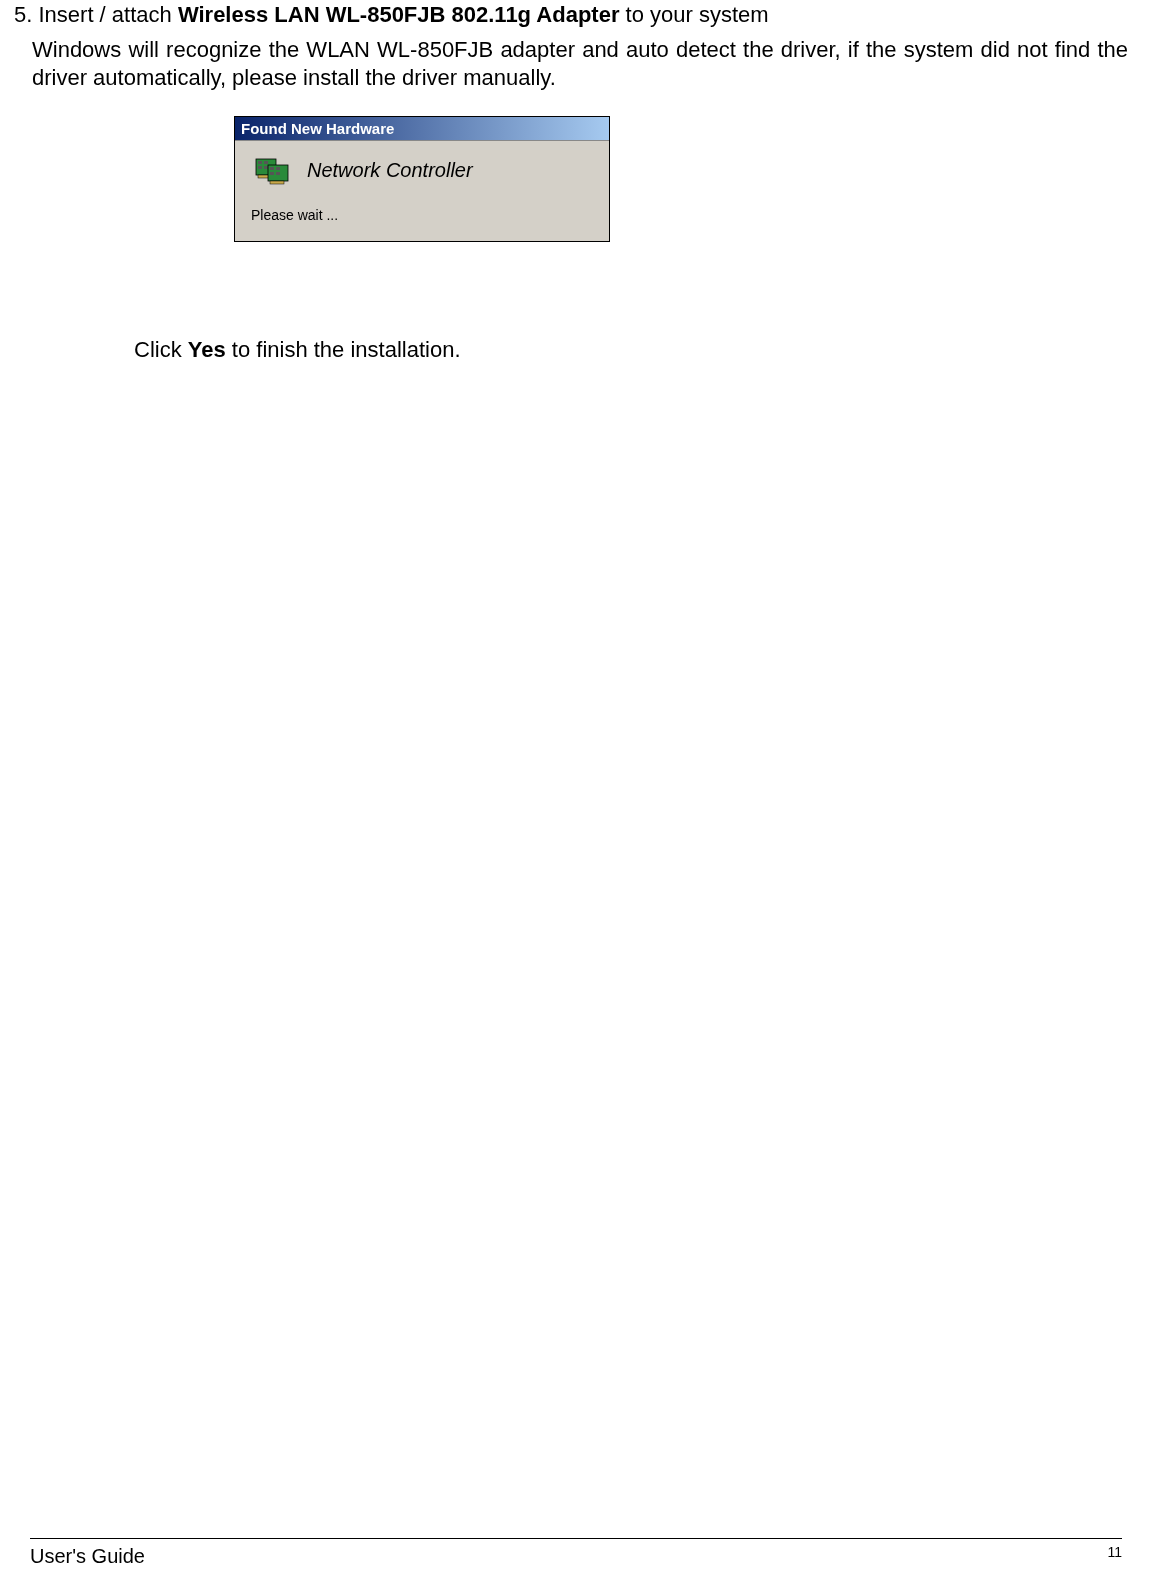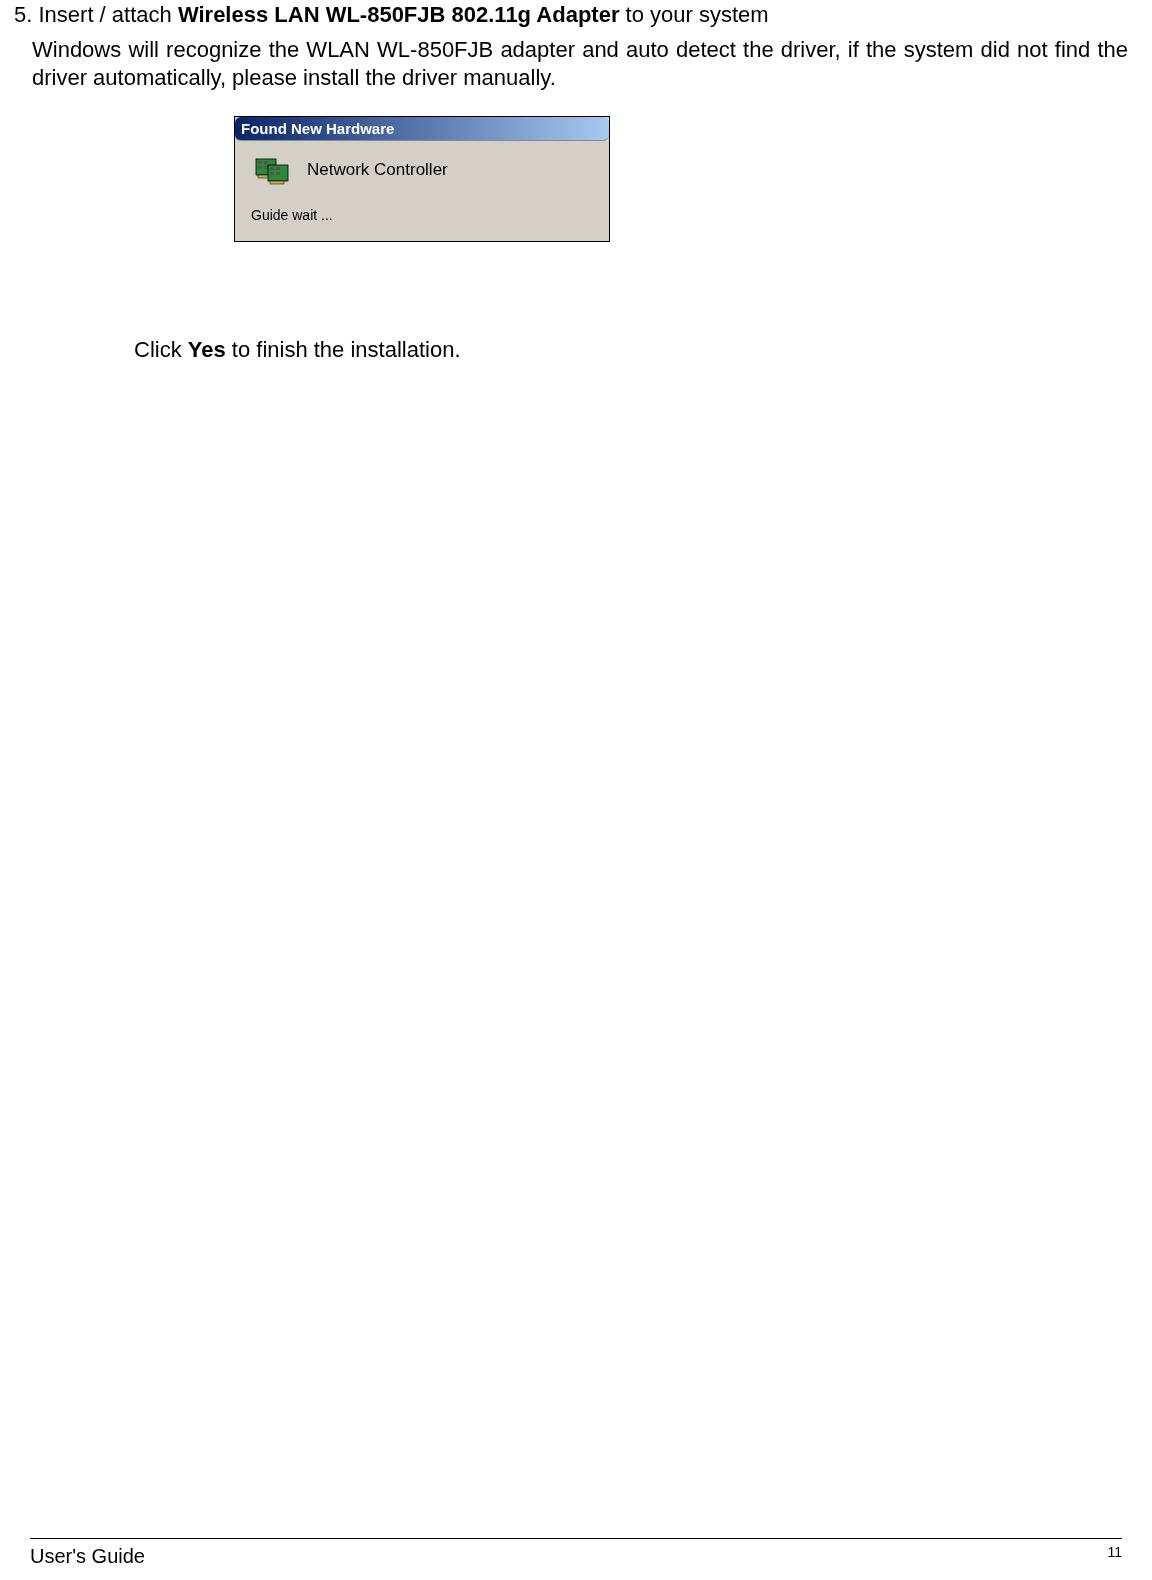--- a/index.html
+++ b/index.html
@@ -59,7 +59,6 @@
       display: flex;
       align-items: center;
       border-bottom: 1px solid #888;
-      border-radius: 6px;
     }
     .dialog-body {
       padding: 14px 14px 18px 14px;

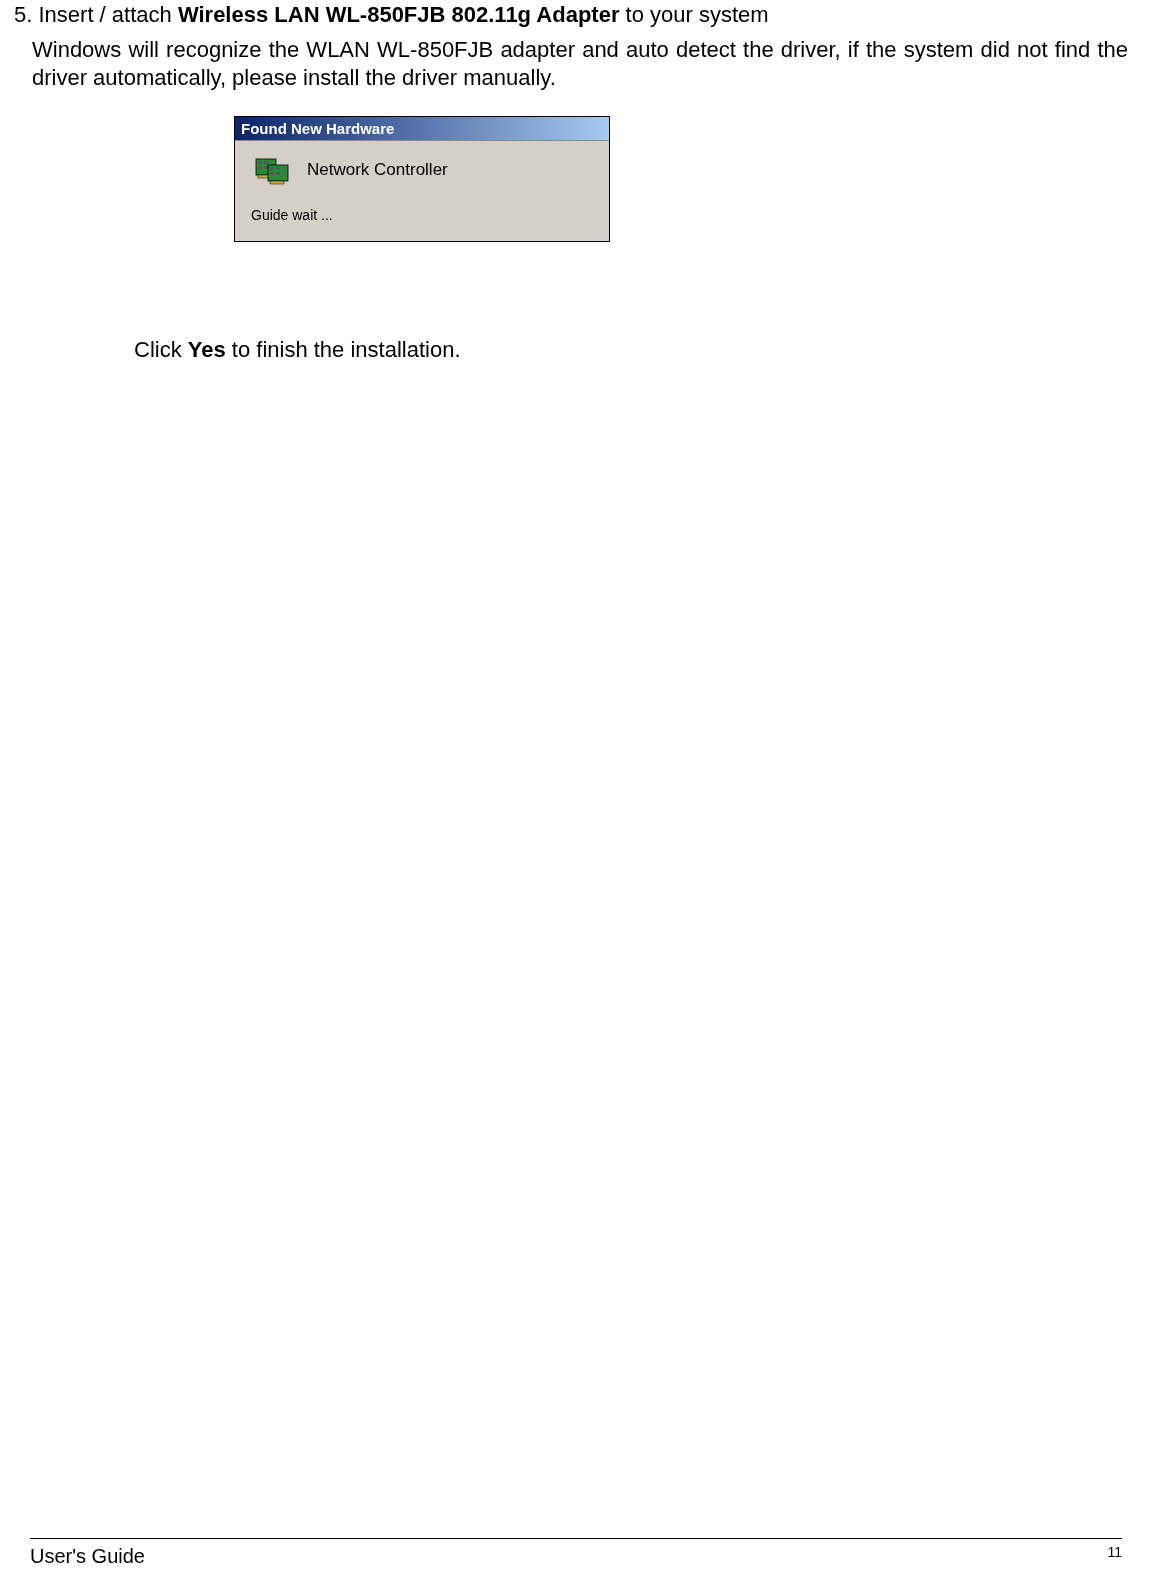--- a/index.html
+++ b/index.html
@@ -78,7 +78,8 @@
       flex-shrink: 0;
     }
     .device-label {
-      font-size: 17px;
+      font-size: 20px;
+      font-style: italic;
     }
     .wait-text {
       font-size: 14px;

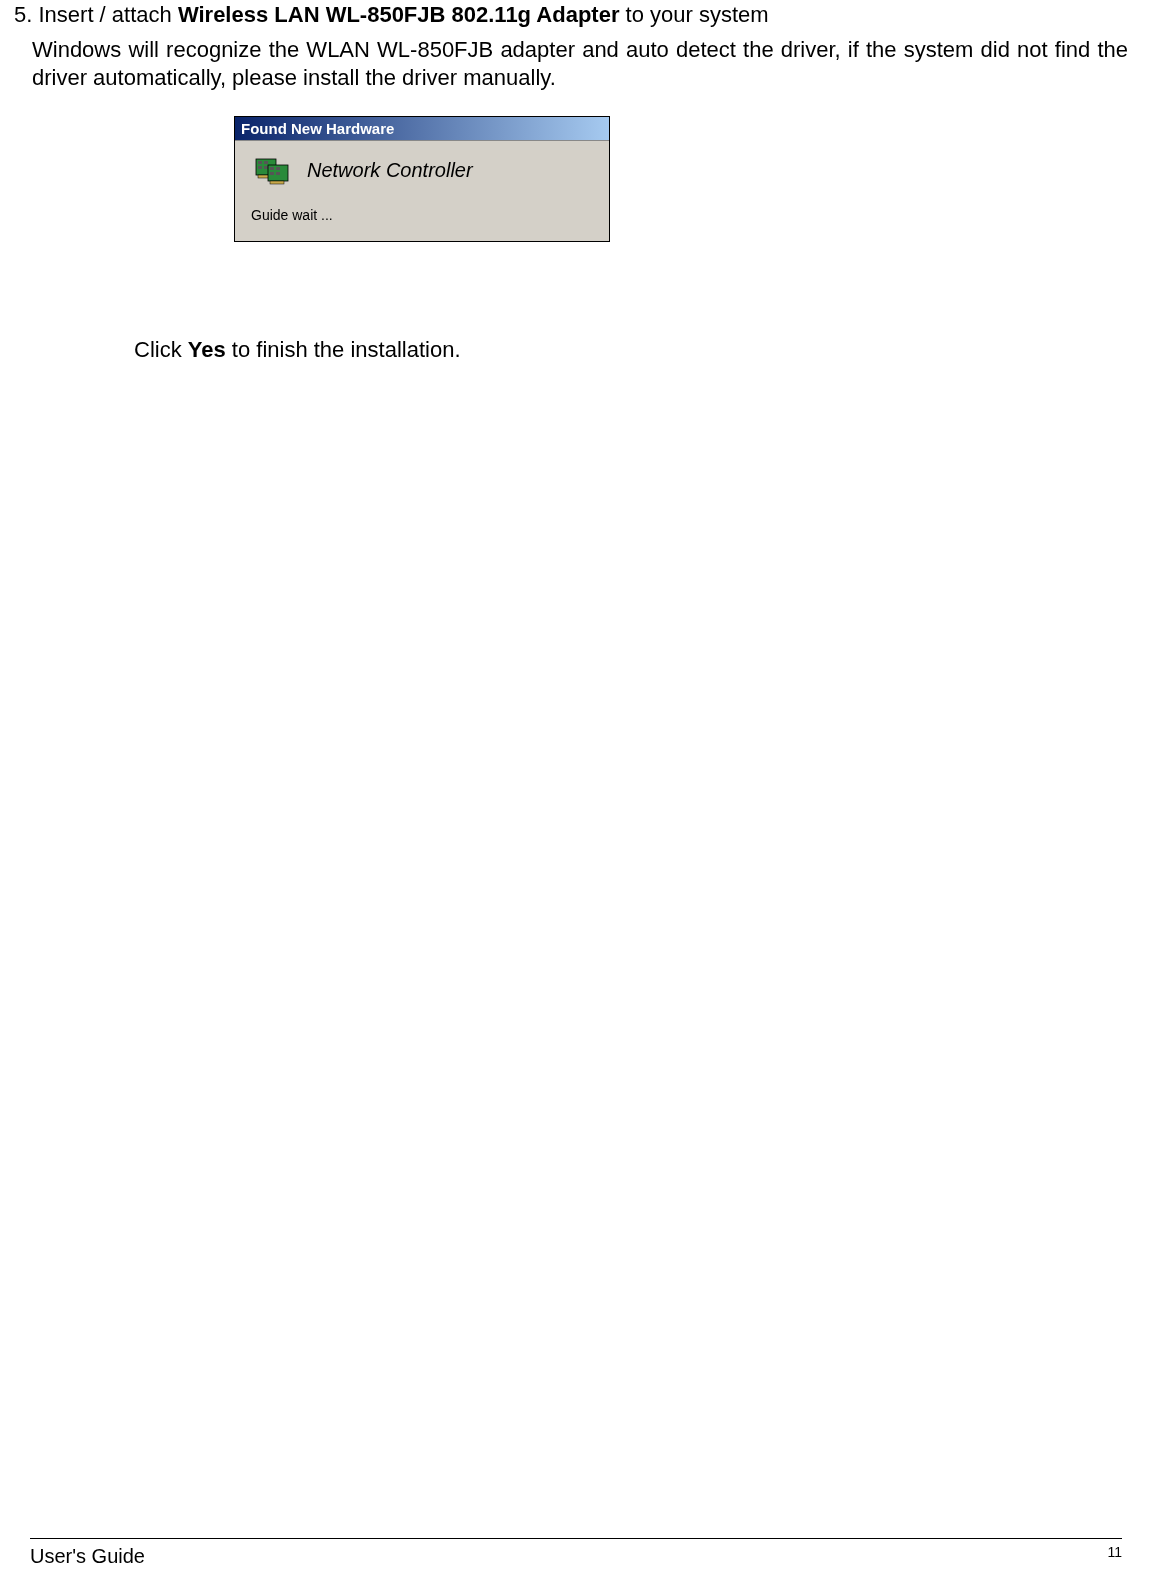--- a/index.html
+++ b/index.html
@@ -149,7 +149,7 @@
           </span>
           <span class="device-label">Network Controller</span>
         </div>
-        <div class="wait-text">Guide wait ...</div>
+        <div class="wait-text">Please wait ...</div>
       </div>
     </div>
   </div>

